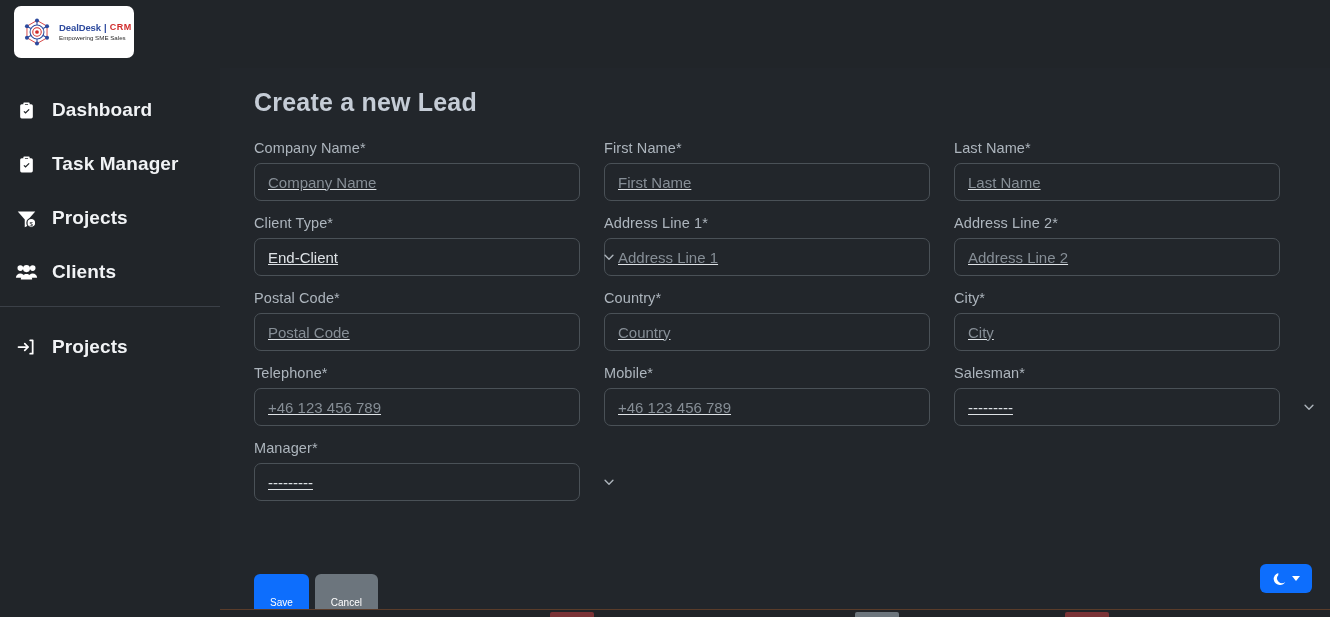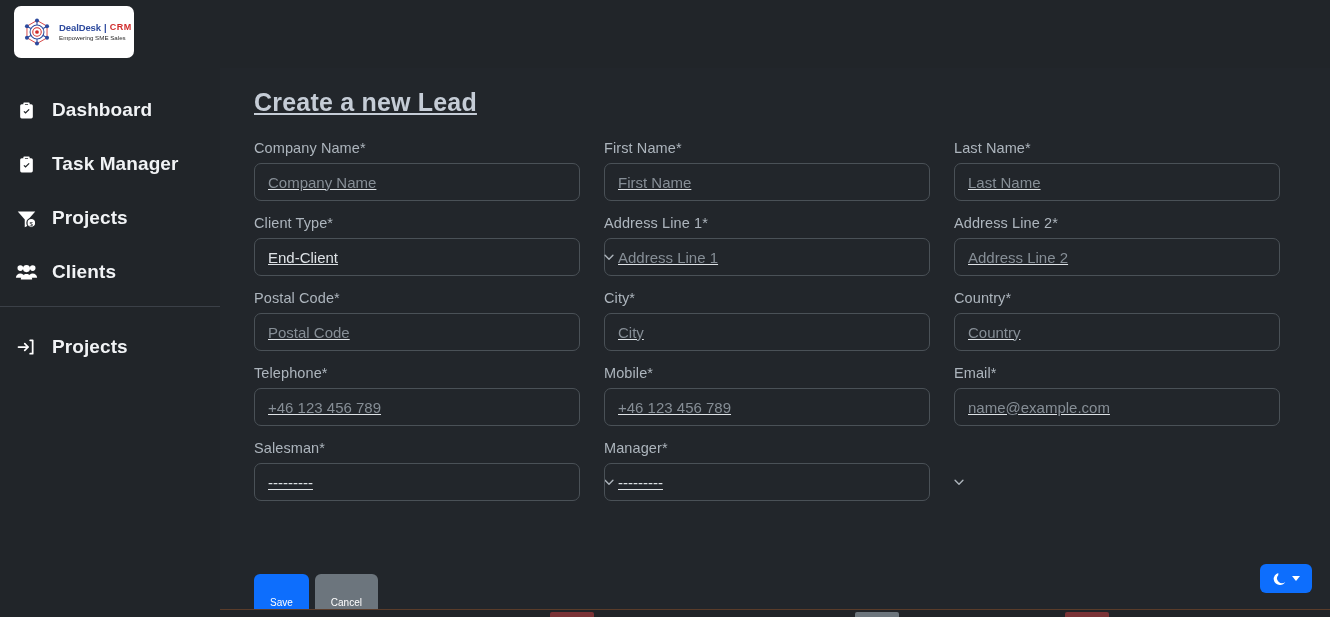--- a/index.html
+++ b/index.html
@@ -144,7 +144,6 @@
     font-weight: bold;
     color: #c5ccd6;
     letter-spacing: 0.2px;
-    text-decoration: underline;
   }
 
   .form-grid {

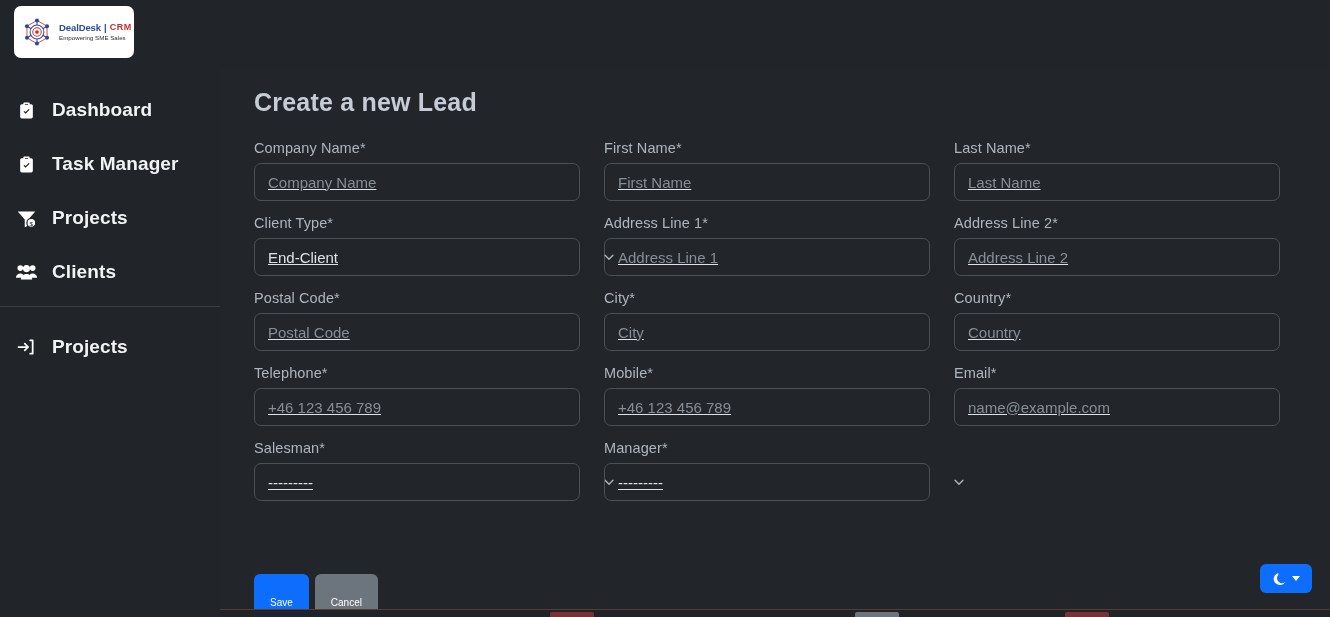--- a/index.html
+++ b/index.html
@@ -422,12 +422,12 @@
         <input class="input" placeholder="Postal Code" style="">
       </div>
       <div class="field">
+        <label class="field-label">Country*</label>
+        <input class="input" placeholder="Country" style="">
+      </div>
+      <div class="field">
         <label class="field-label">City*</label>
         <input class="input" placeholder="City" style="">
-      </div>
-      <div class="field">
-        <label class="field-label">Country*</label>
-        <input class="input" placeholder="Country" style="">
       </div>
 
       <div class="field">

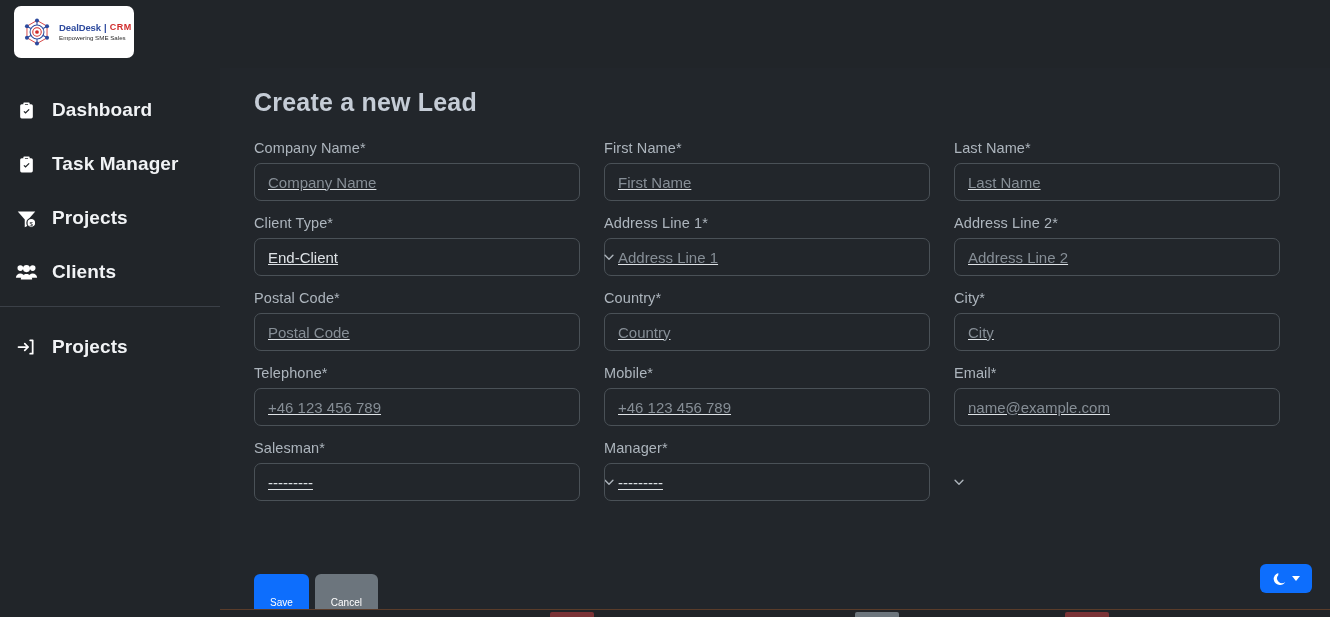--- a/index.html
+++ b/index.html
@@ -438,10 +438,6 @@
         <label class="field-label">Mobile*</label>
         <input class="input" placeholder="+46 123 456 789" style="">
       </div>
-      <div class="field">
-        <label class="field-label">Email*</label>
-        <input class="input" placeholder="name@example.com" style="">
-      </div>
 
       <div class="field">
         <label class="field-label">Salesman*</label>

